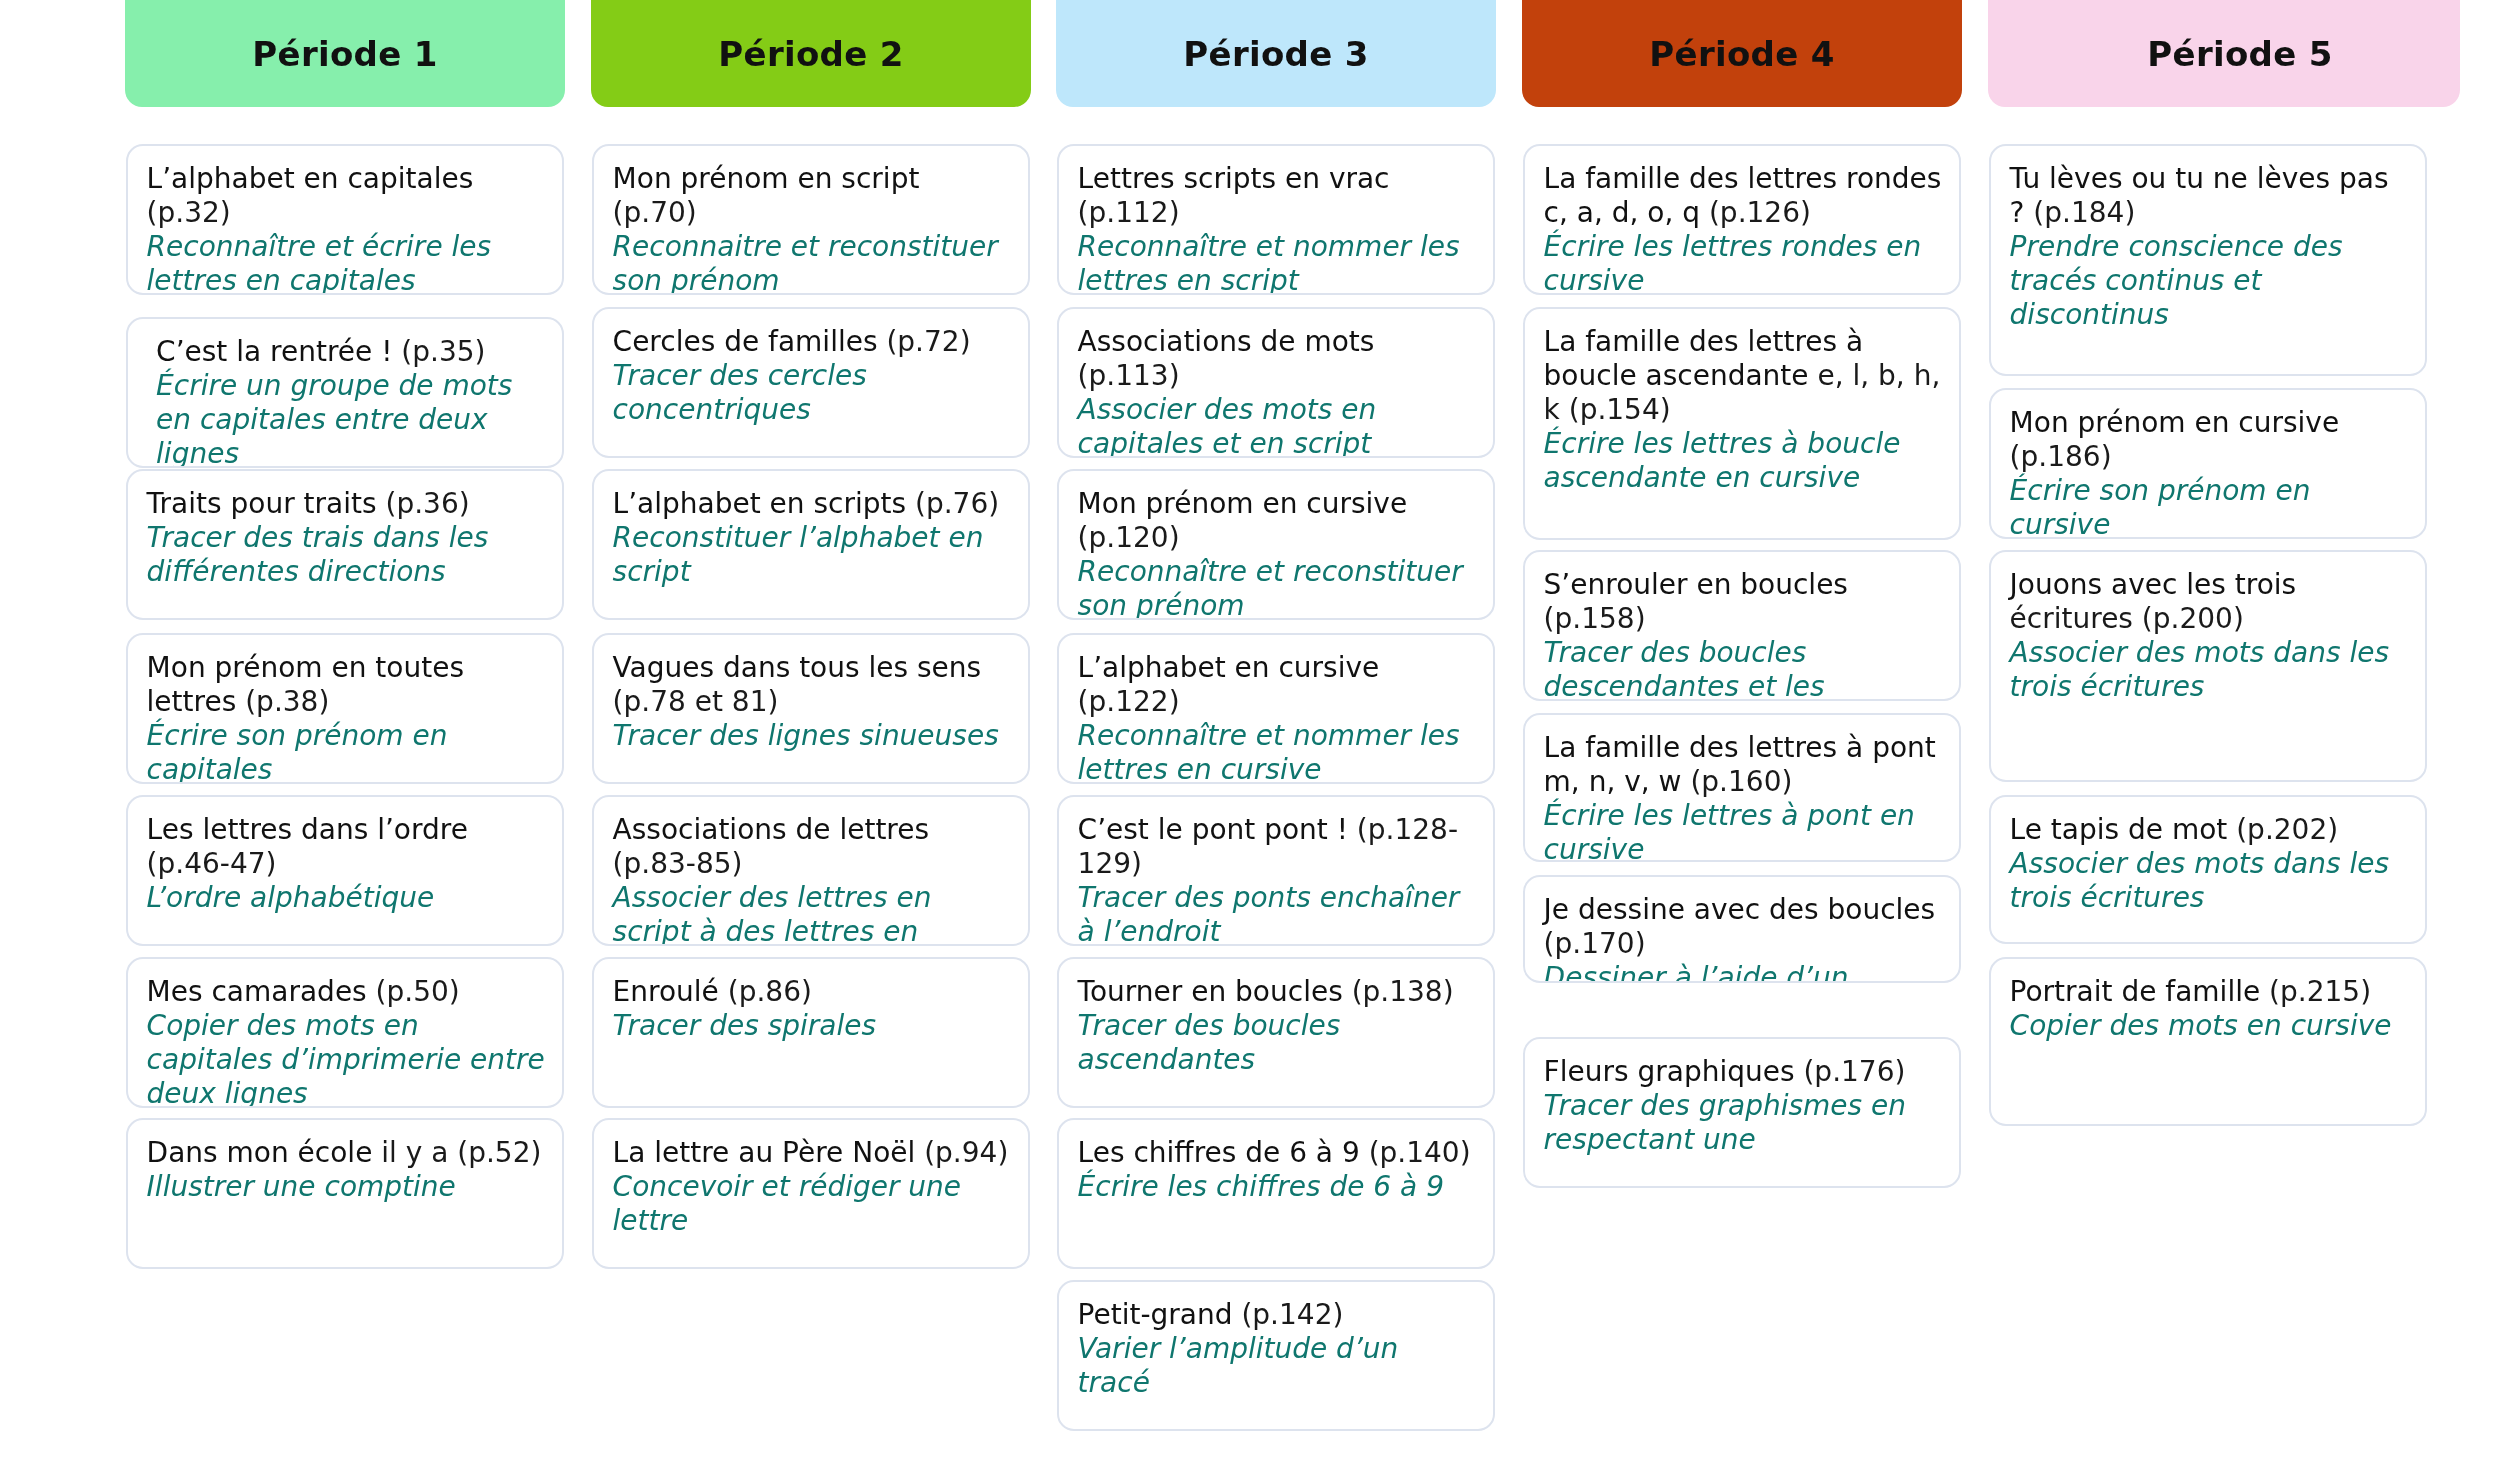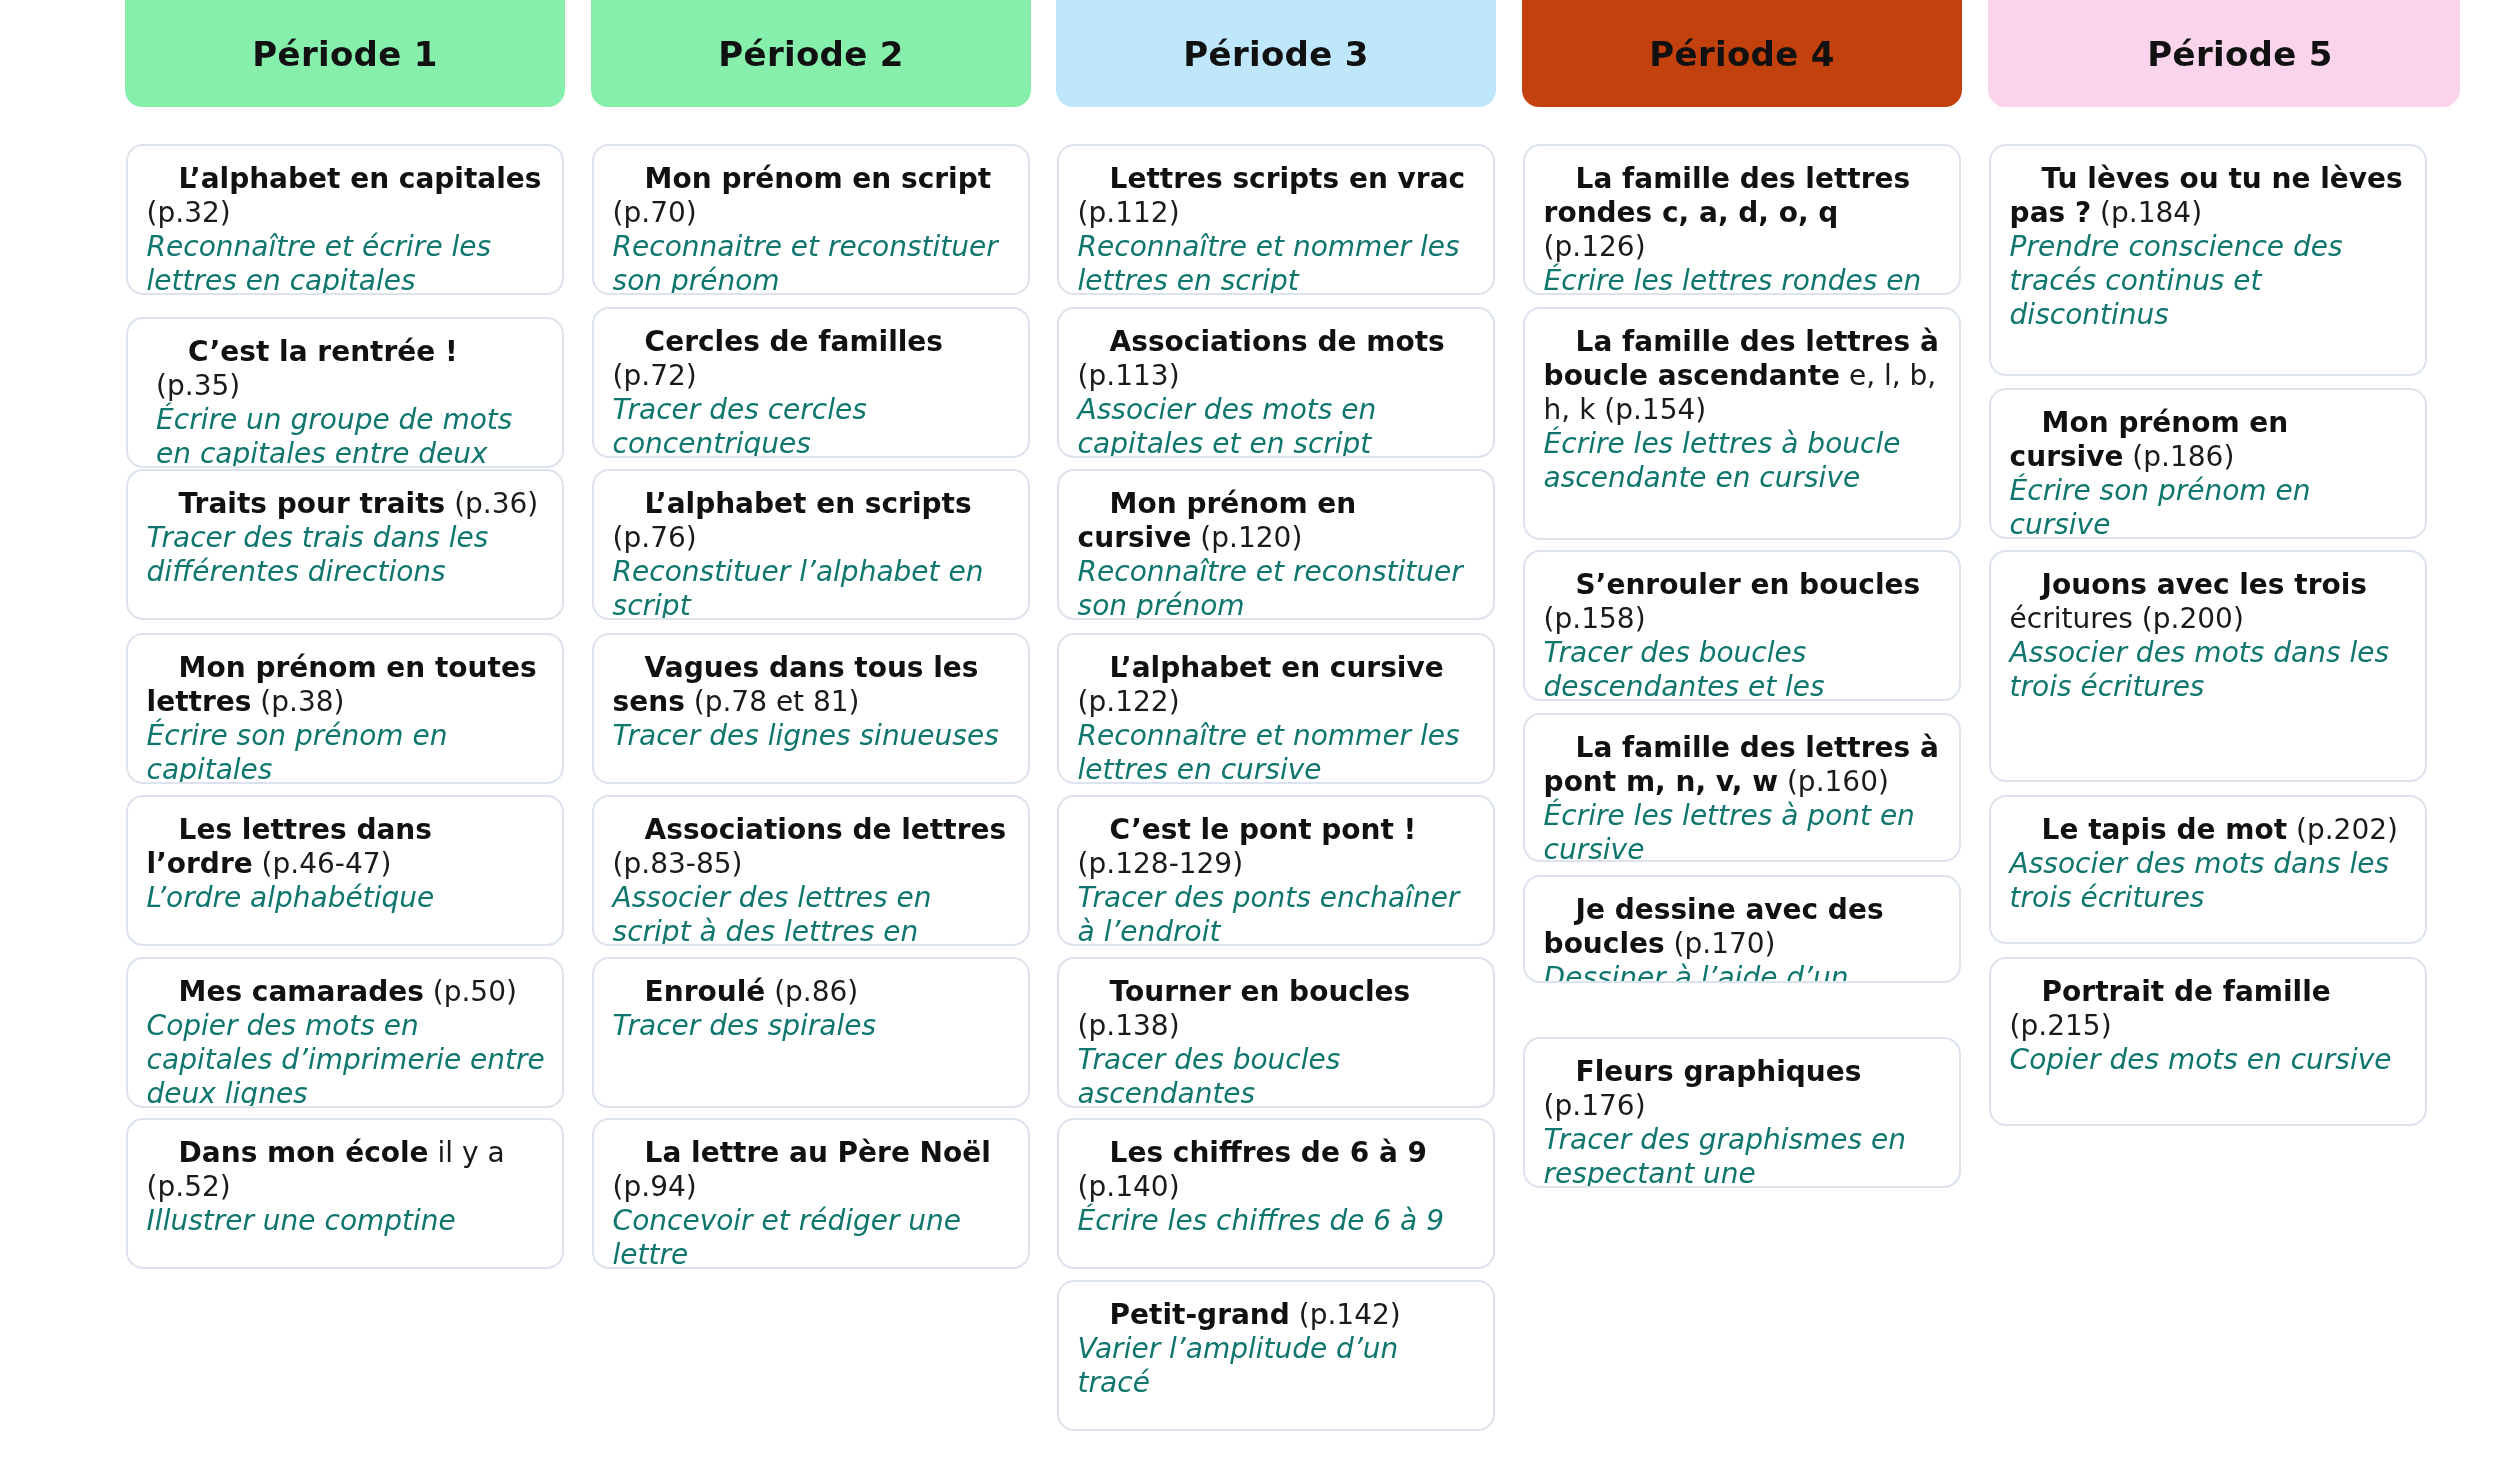--- a/index.html
+++ b/index.html
@@ -33,7 +33,7 @@
 </div>
 
 <div class="col" style="left:591px;">
-  <div class="col-header" style="background:#86efac;">
+  <div class="col-header" style="background:#84cc16;">
     <span>Période 2</span>
   </div>
   <div class="card" style="top:144px;height:151px;"><span class="title">Mon prénom en script</span><span class="suffix"> (p.70)</span><span class="desc">Reconnaitre et reconstituer son prénom</span></div>

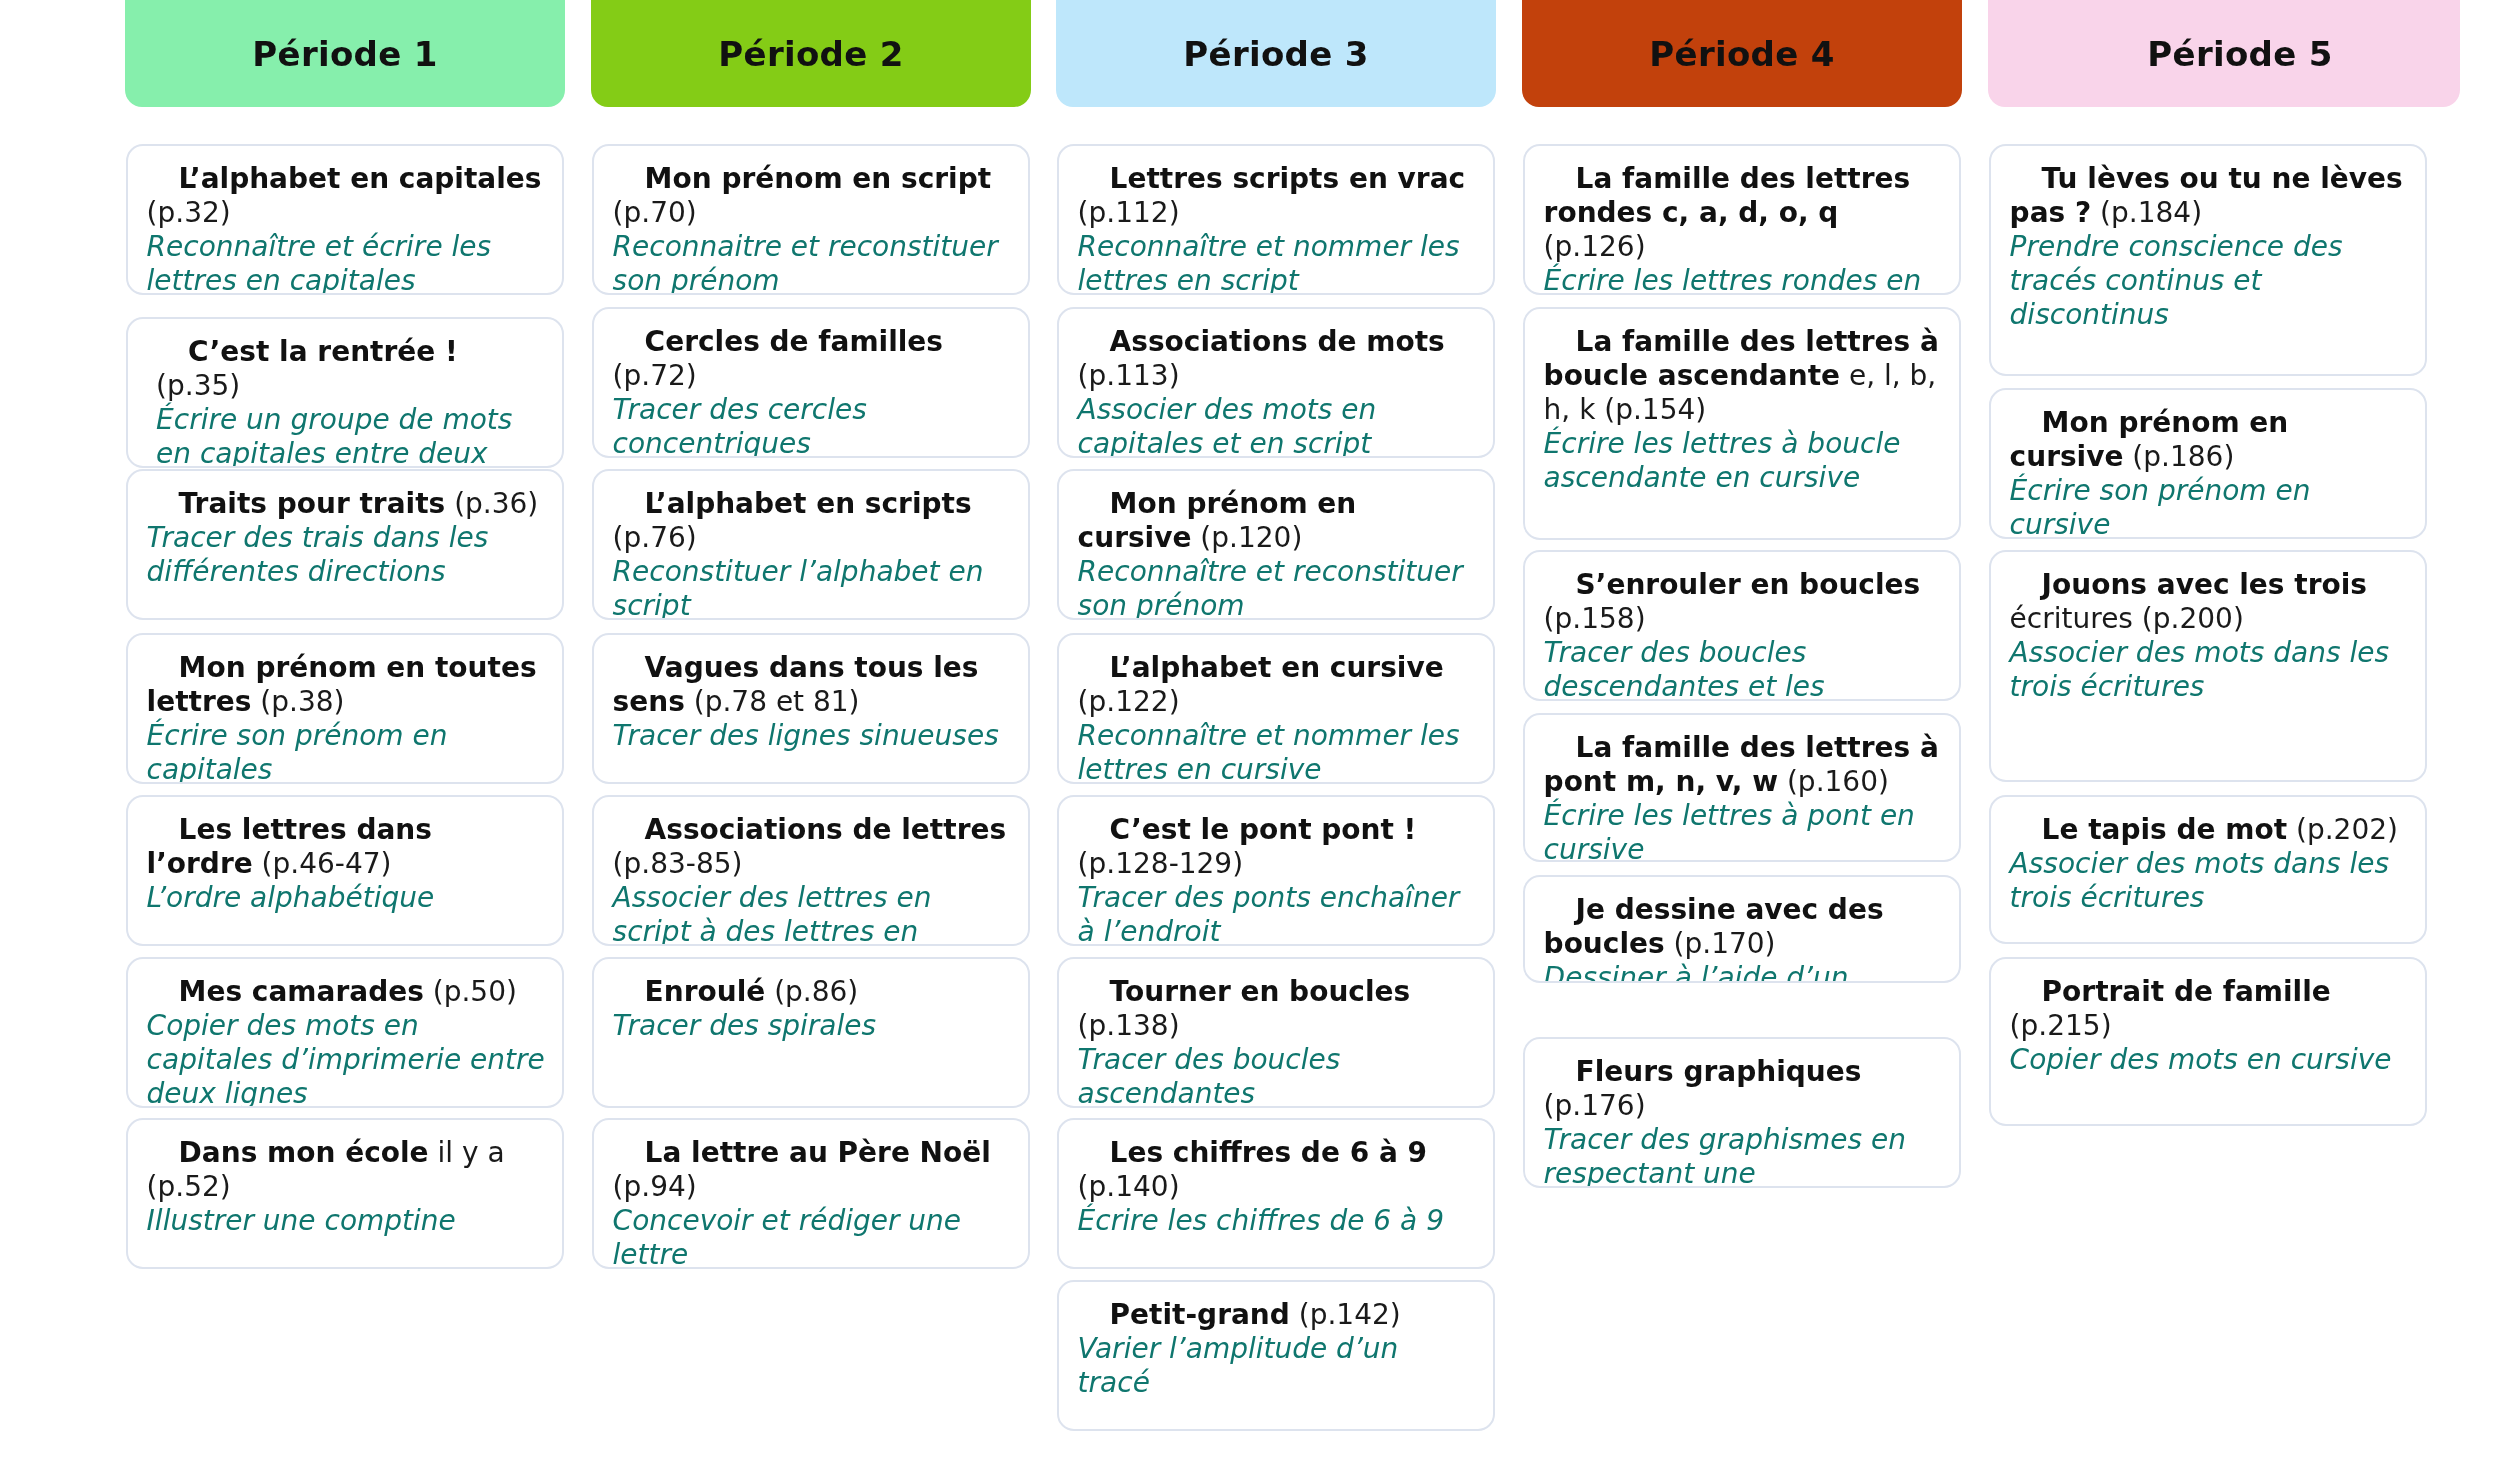--- a/index.html
+++ b/index.html
@@ -12,7 +12,7 @@
   .card { position: absolute; left: 1.1px; width: 438px; box-sizing: border-box;
           border: 2.2px solid #dde3ee; border-radius: 17px; background: #fff;
           padding: 15.7px 17px 0 18.5px; overflow: hidden; font-size: 28px; line-height: 34px; }
-  .card .title { font-weight: bold; margin-left: 32px; }
+  .card .title { font-weight: normal; }
   .card .suffix { font-weight: normal; color: #1a1a1a; }
   .card .desc { display: block; font-style: italic; font-weight: normal; color: #0f766e; }
 </style>

